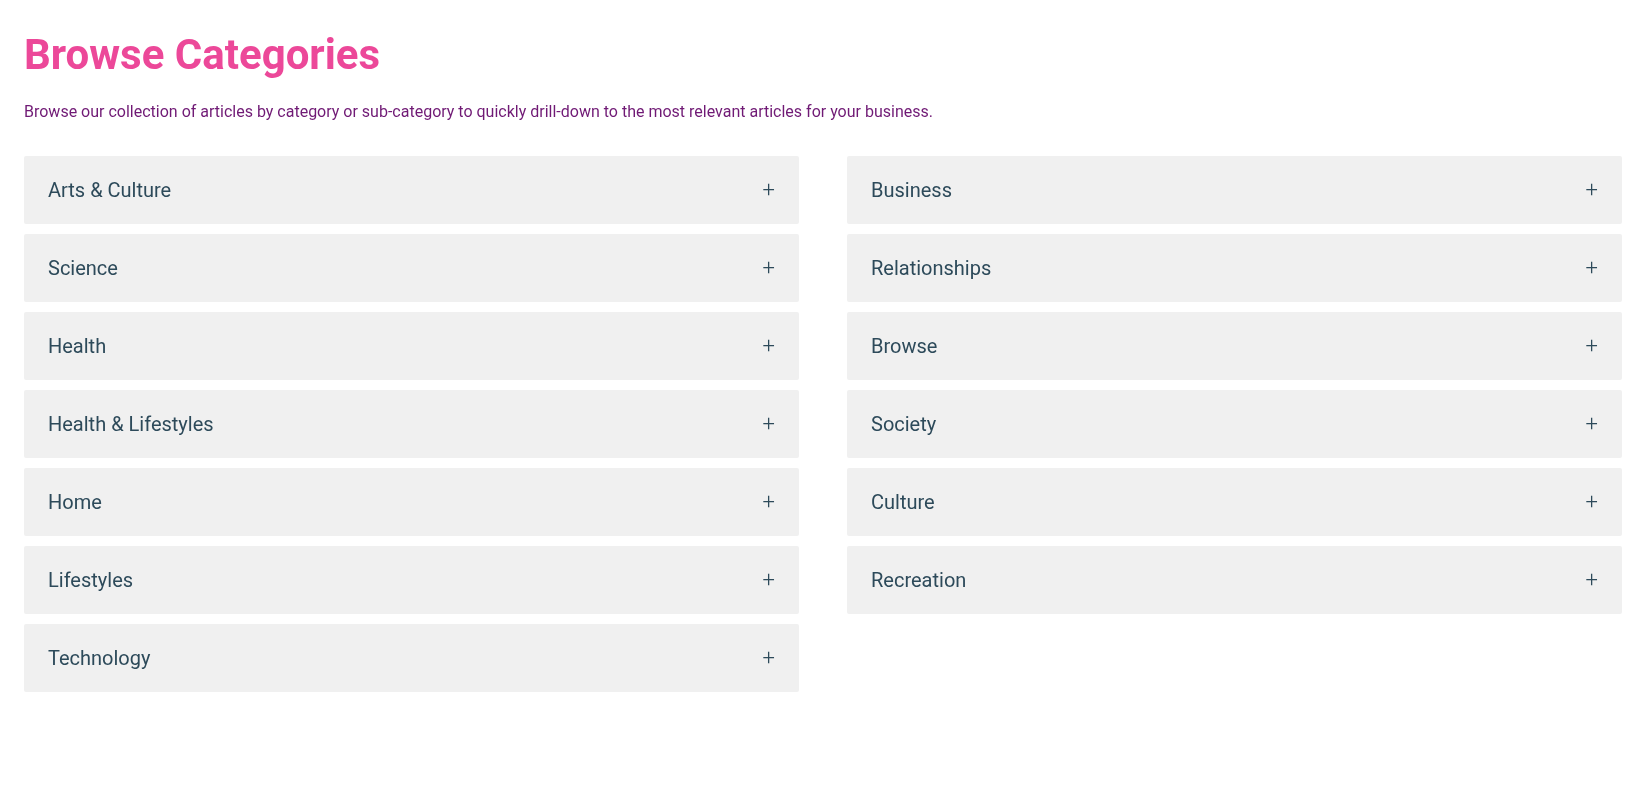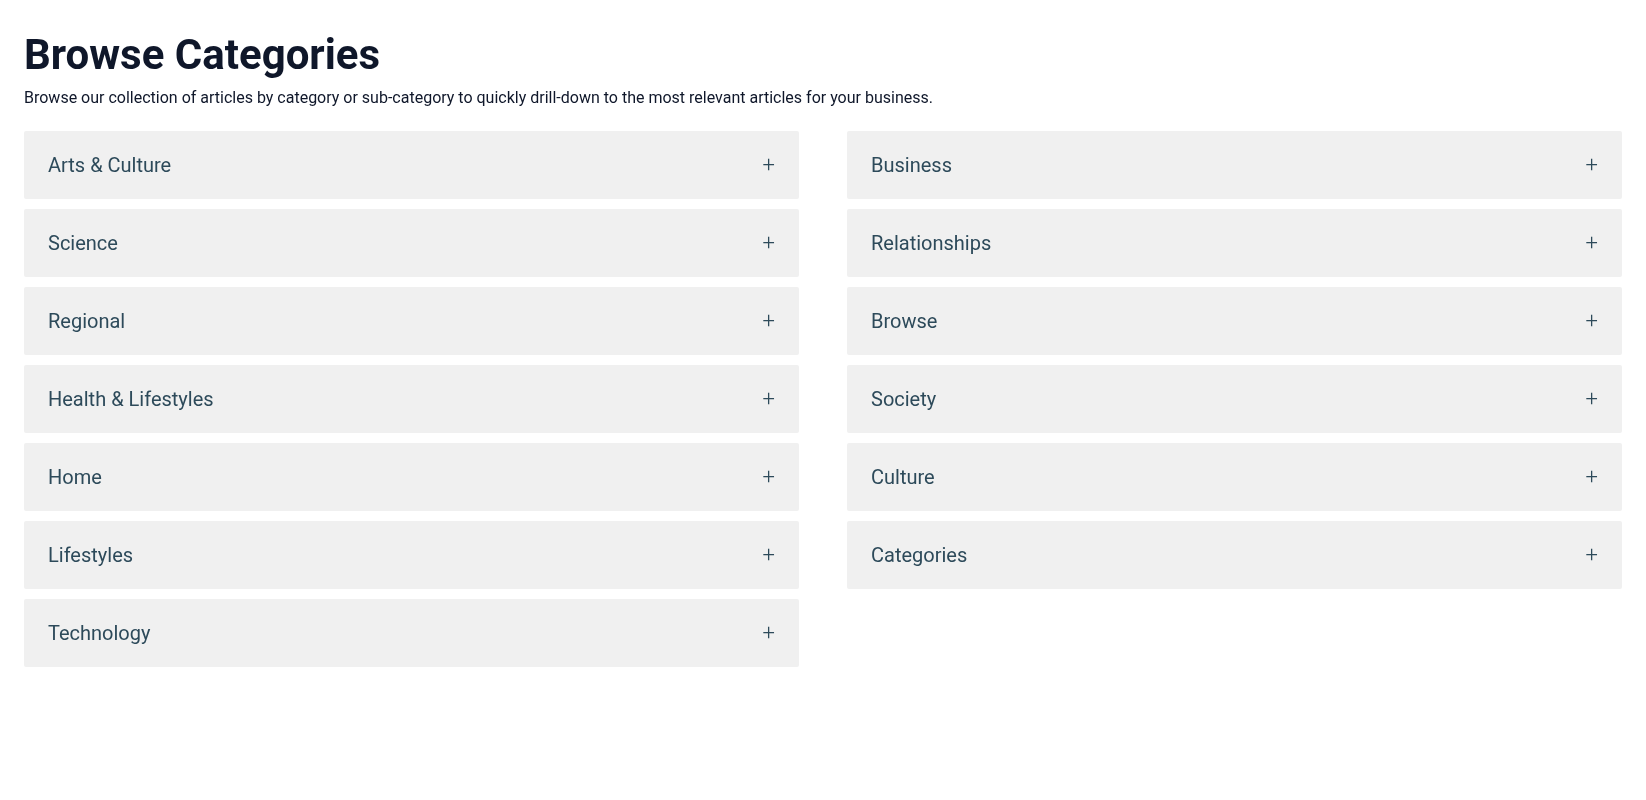--- a/index.html
+++ b/index.html
@@ -18,8 +18,8 @@
     .page-title {
       font-size: 42px;
       font-weight: 700;
-      color: #0f172a;
-      margin-bottom: 10px;
+      color: #ec4899;
+      margin-bottom: 24px;
       line-height: 1.1;
     }
 

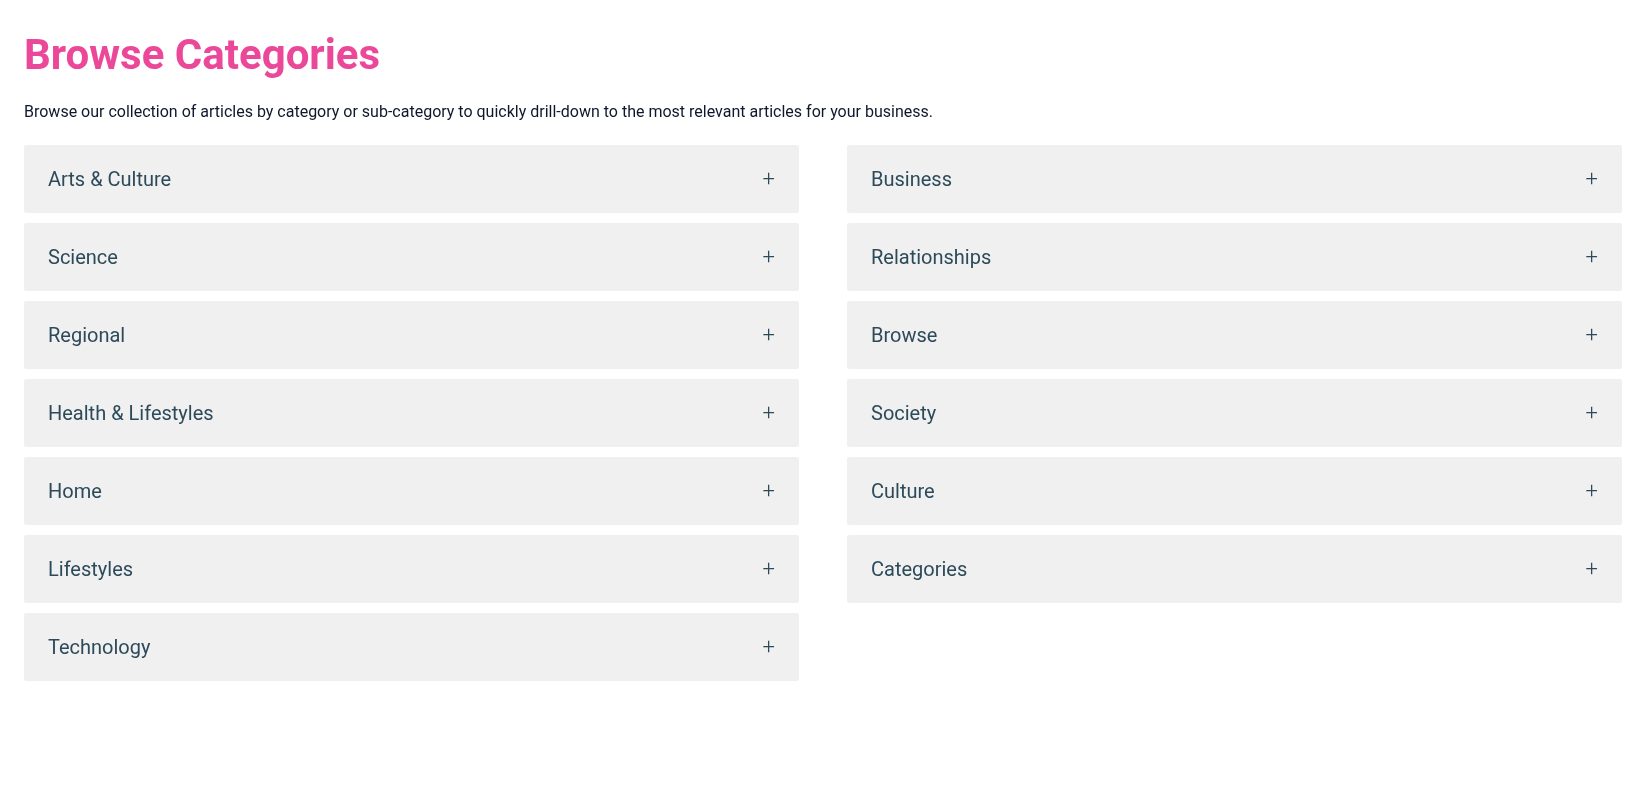--- a/index.html
+++ b/index.html
@@ -25,8 +25,8 @@
 
     .page-subtitle {
       font-size: 16px;
-      color: #0f172a;
-      margin-bottom: 24px;
+      color: #701a75;
+      margin-bottom: 35px;
       font-weight: 400;
     }
 

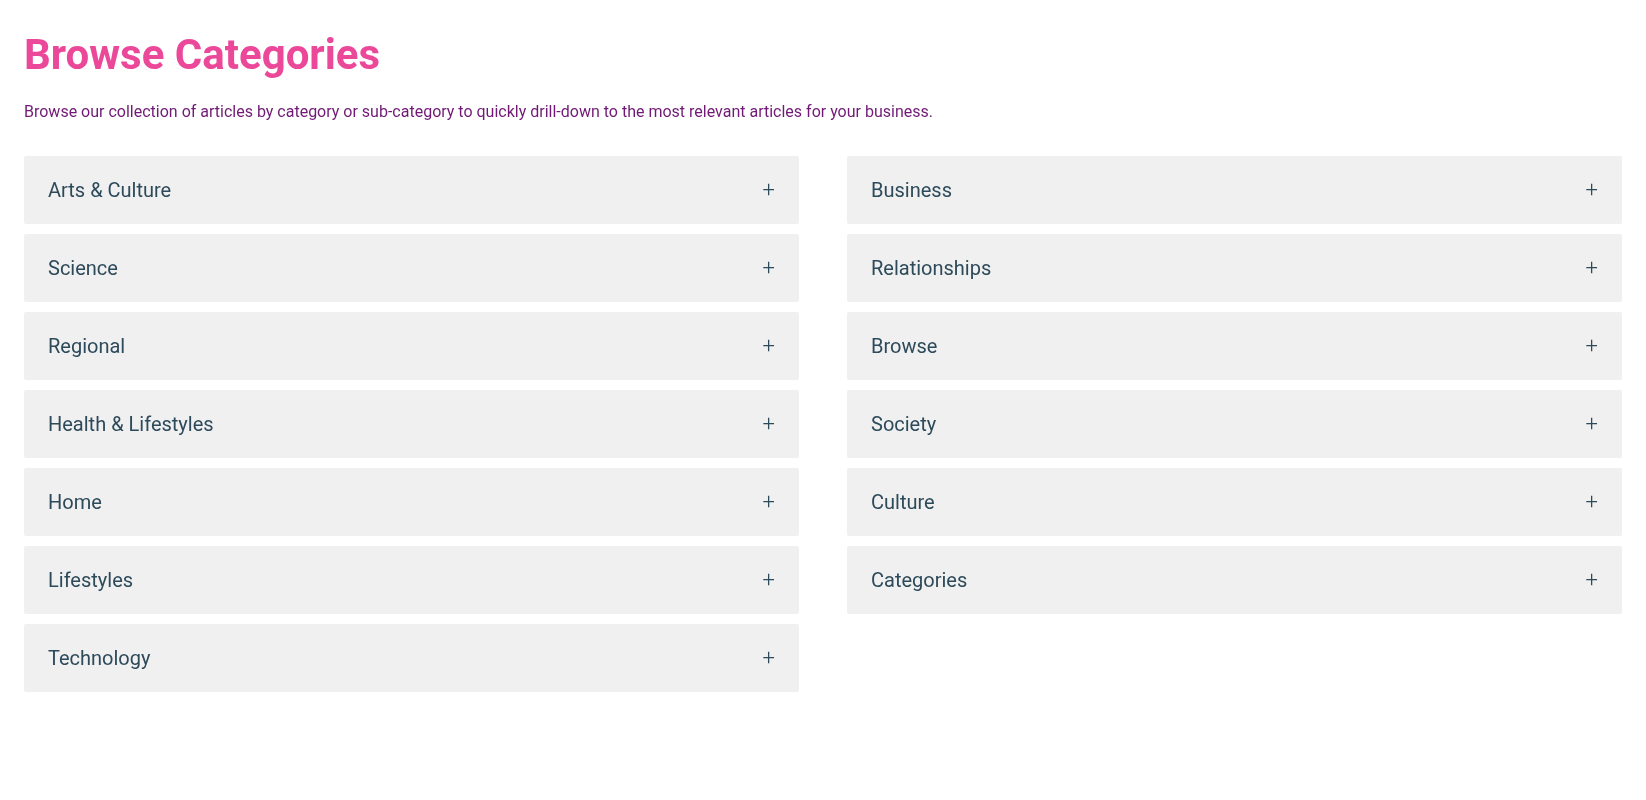--- a/index.html
+++ b/index.html
@@ -85,7 +85,7 @@
         <span class="category-icon">+</span>
       </div>
       <div class="category-item">
-        <span class="category-label">Regional</span>
+        <span class="category-label">Health</span>
         <span class="category-icon">+</span>
       </div>
       <div class="category-item">

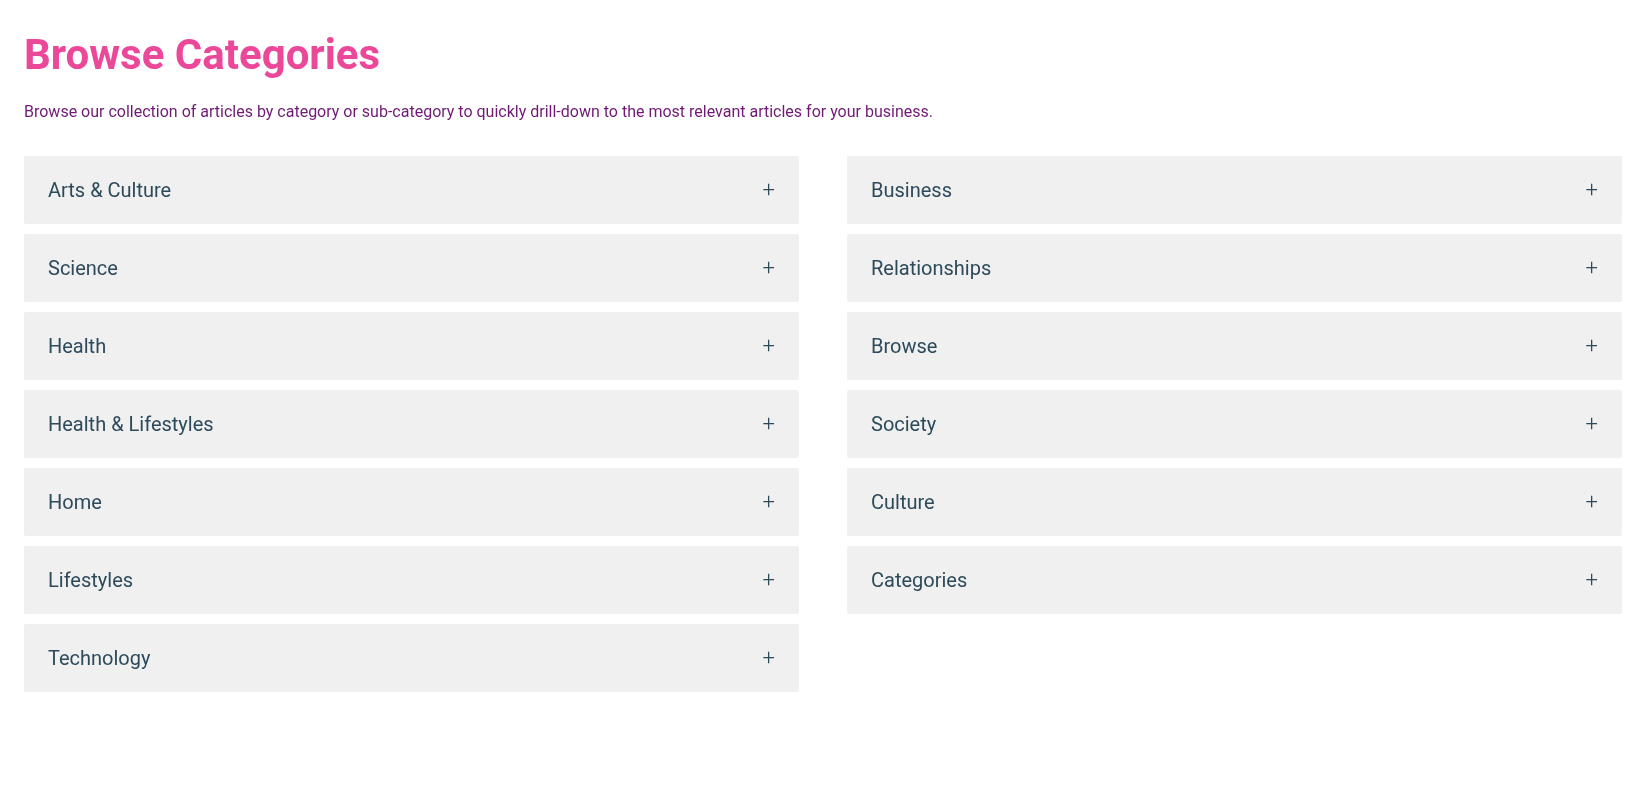--- a/index.html
+++ b/index.html
@@ -127,7 +127,7 @@
         <span class="category-icon">+</span>
       </div>
       <div class="category-item">
-        <span class="category-label">Categories</span>
+        <span class="category-label">Recreation</span>
         <span class="category-icon">+</span>
       </div>
     </div>

